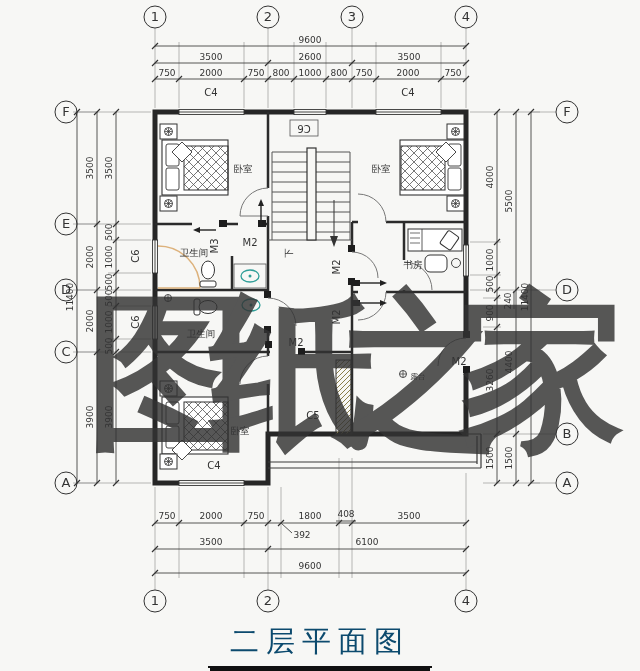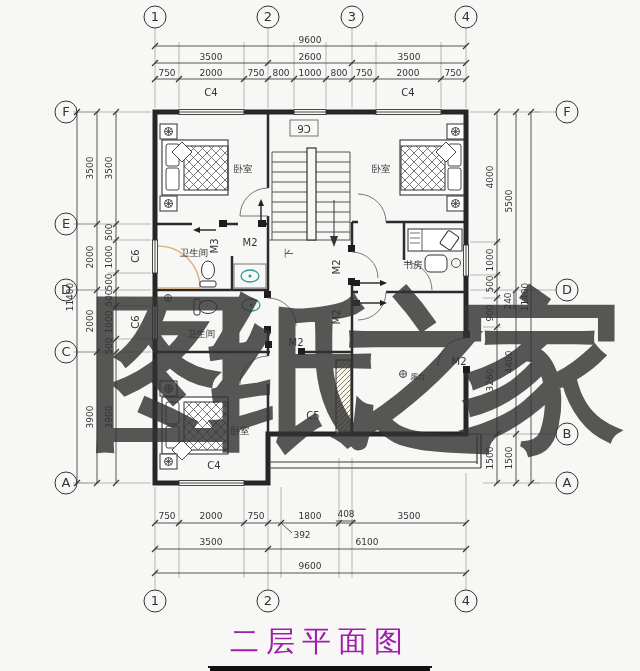--- a/index.html
+++ b/index.html
@@ -13,7 +13,7 @@
   .tag{font-size:10px;fill:#333;}
   .wm{font-family:"DejaVu Serif",serif;font-weight:bold;opacity:0.82;}
   .title{position:absolute;left:50%;top:622px;transform:translateX(-50%);
-         font-family:"DejaVu Serif",serif;font-size:29px;letter-spacing:7px;color:#a21caf;
+         font-family:"DejaVu Serif",serif;font-size:29px;letter-spacing:7px;color:#0c4a6e;
          padding:0 22px 4px 22px;border-bottom:2px solid #111;box-shadow:0 5px 0 -2px #111;
          white-space:nowrap;}
 </style>

